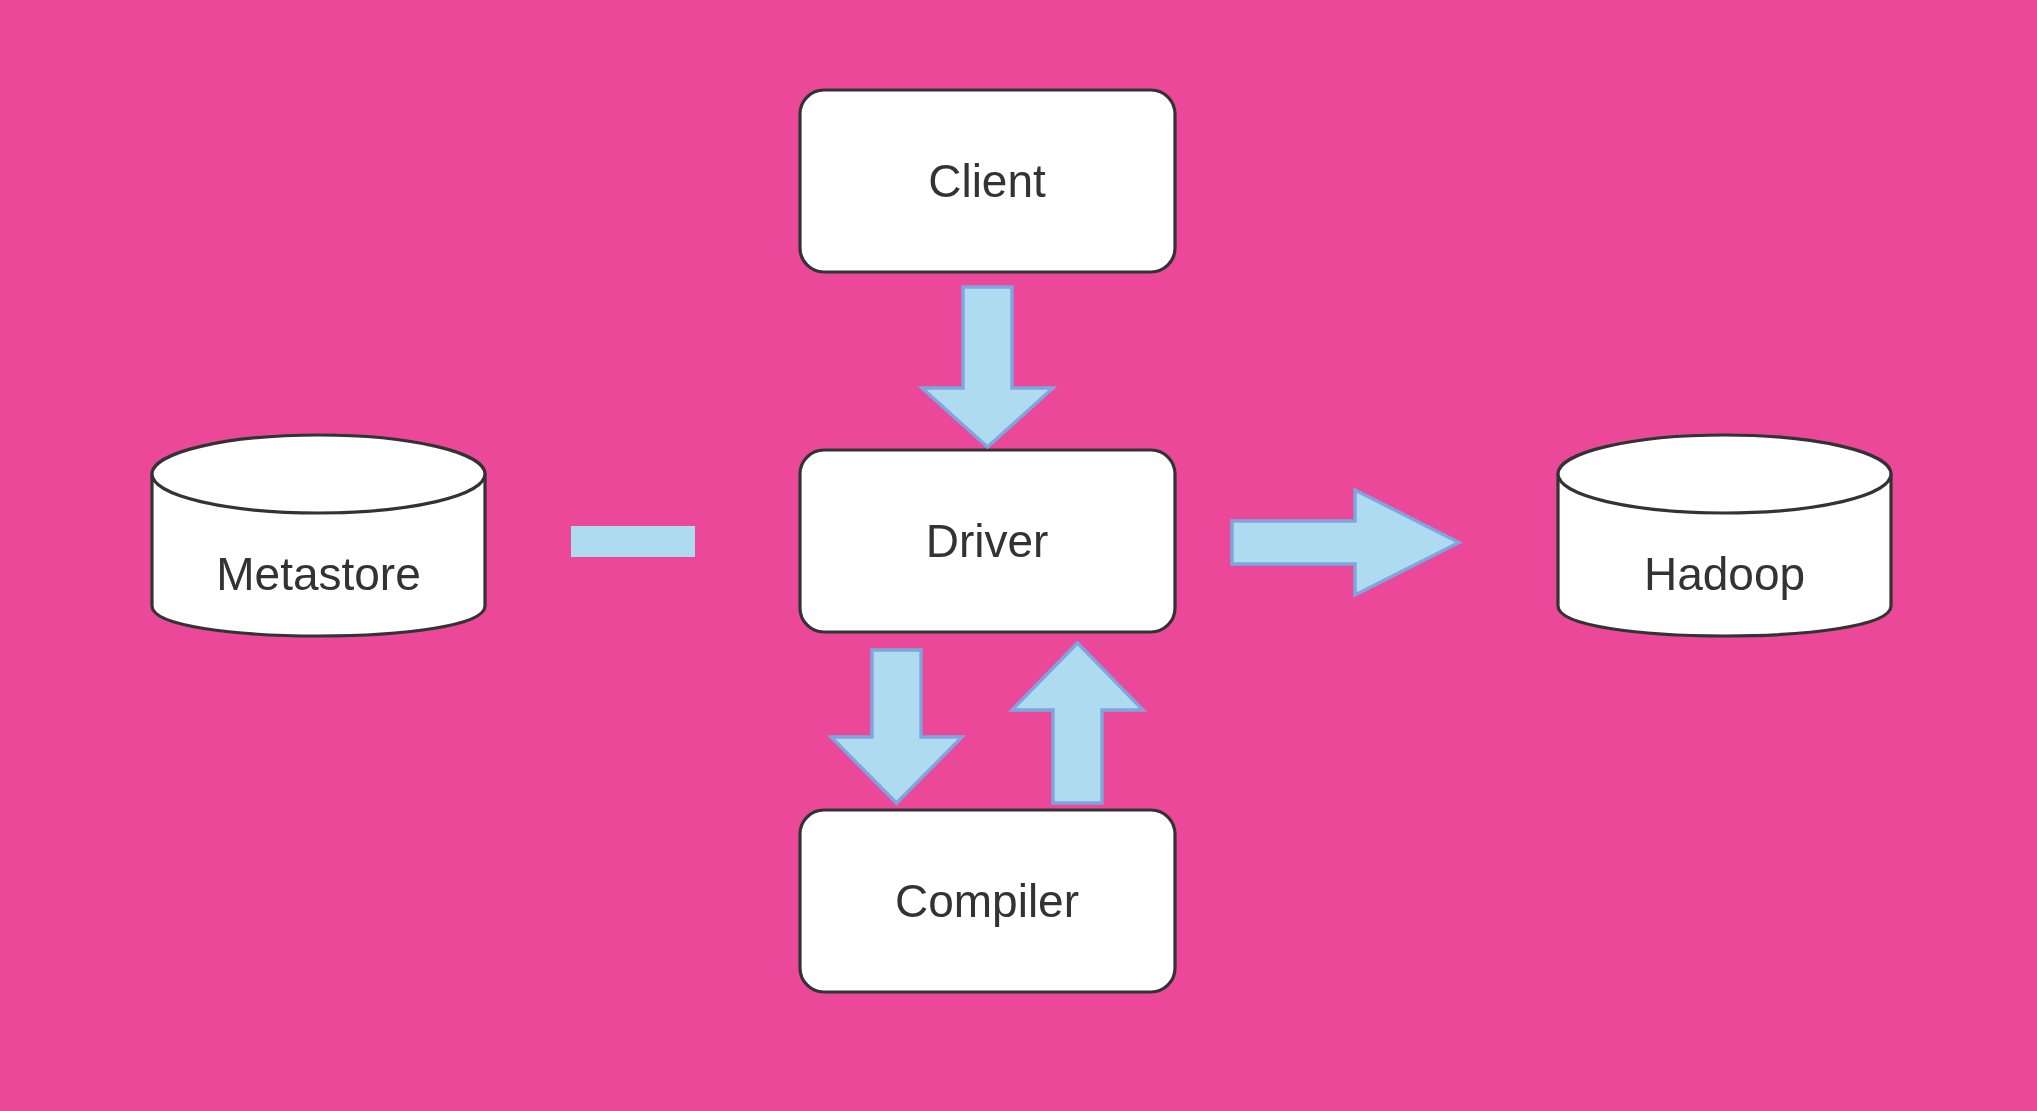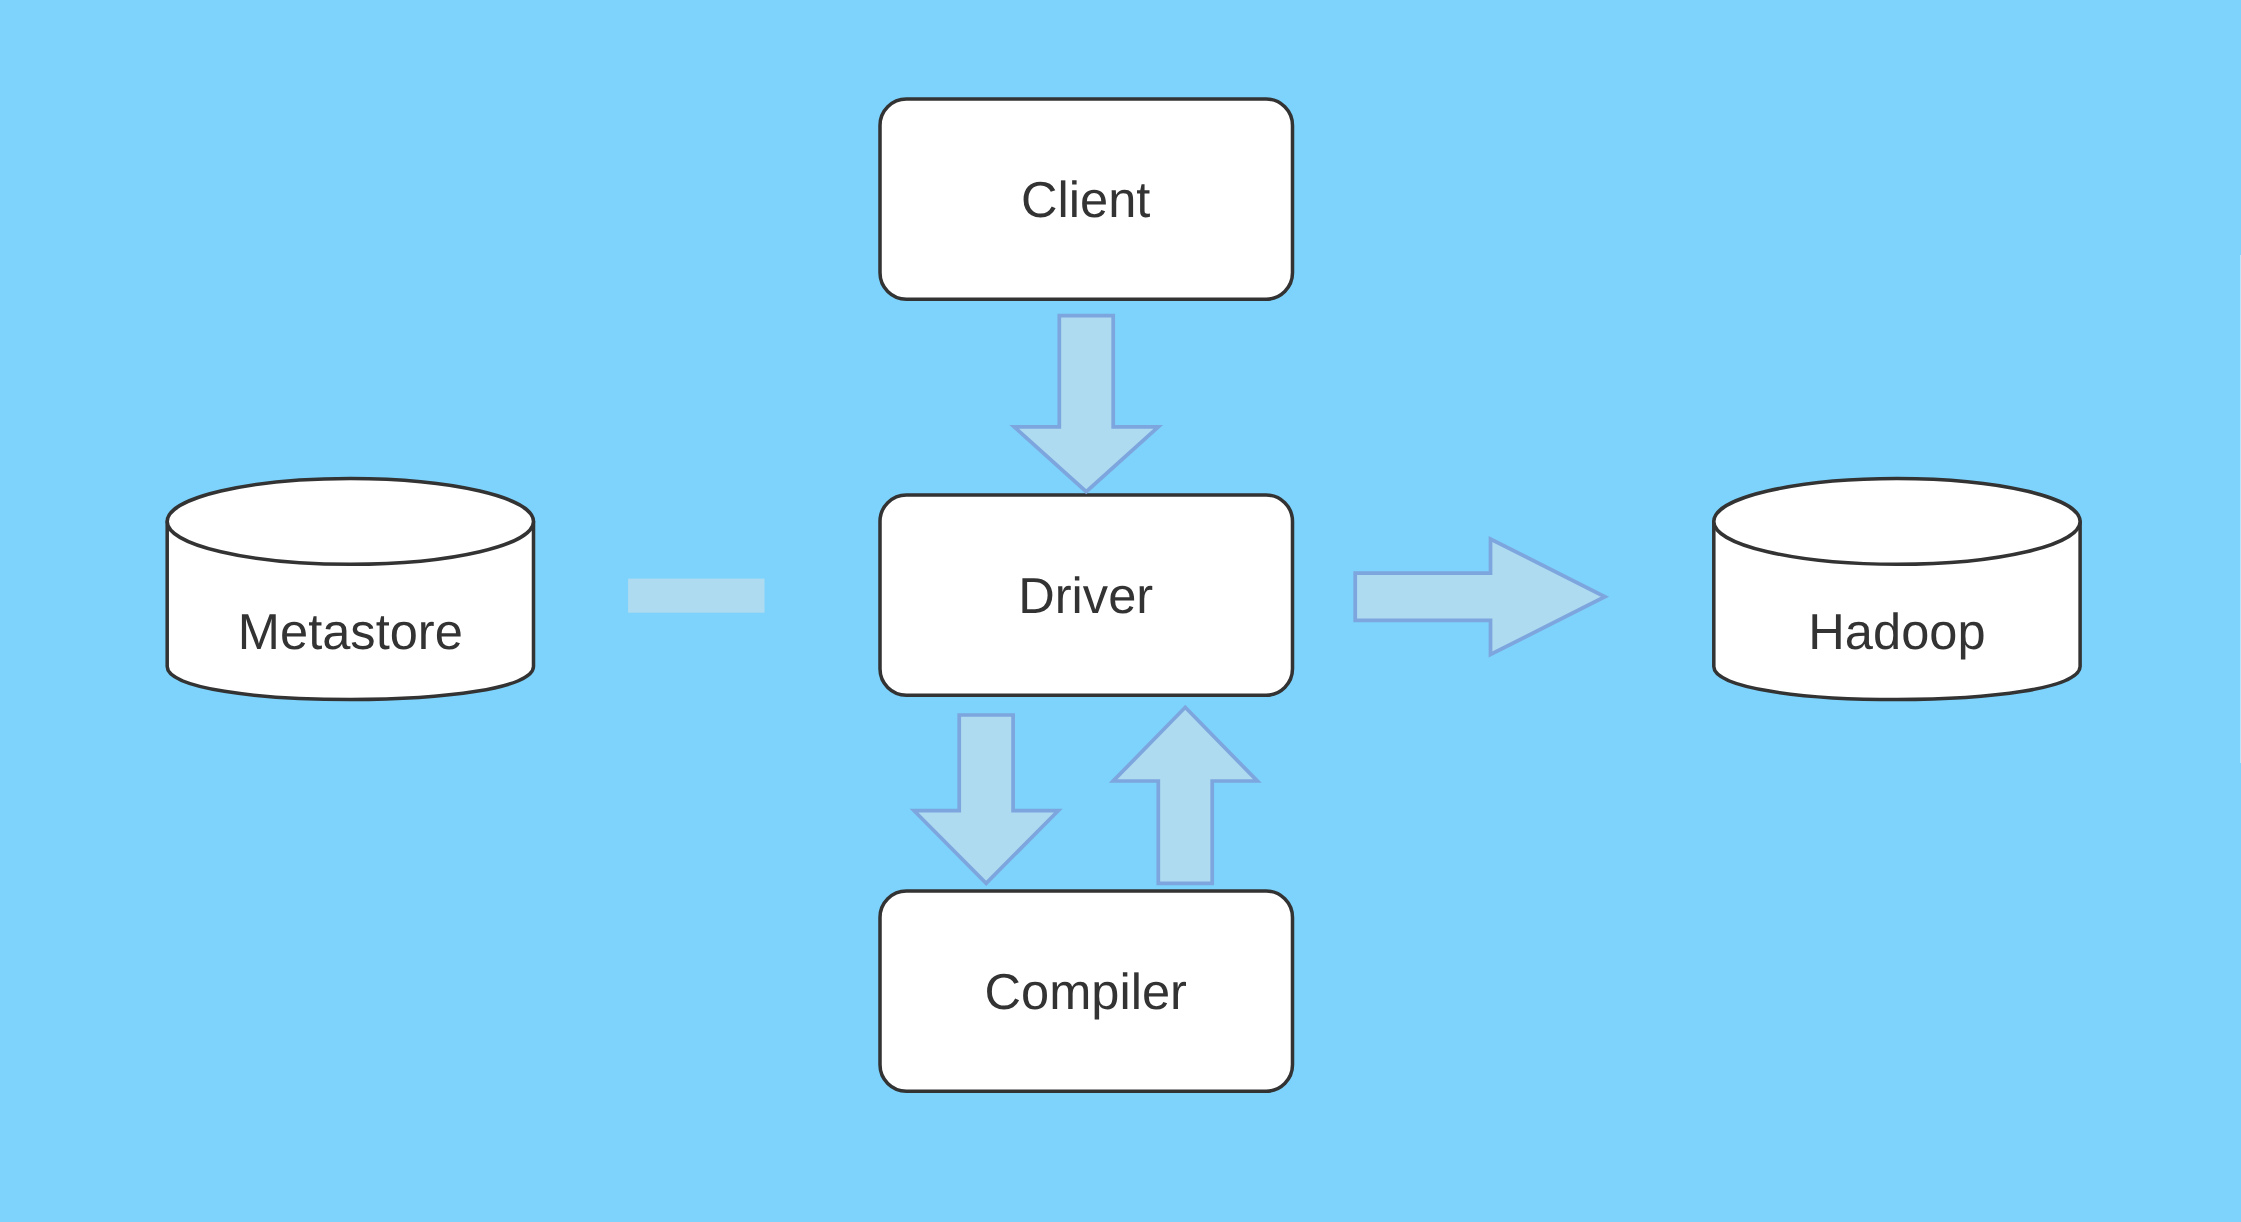--- a/index.html
+++ b/index.html
@@ -18,7 +18,7 @@
     position: relative;
     width: 2037px;
     height: 1111px;
-    background: #7dd3fc;
+    background: #ec4899;
   }
   #diagram-svg {
     position: absolute;

